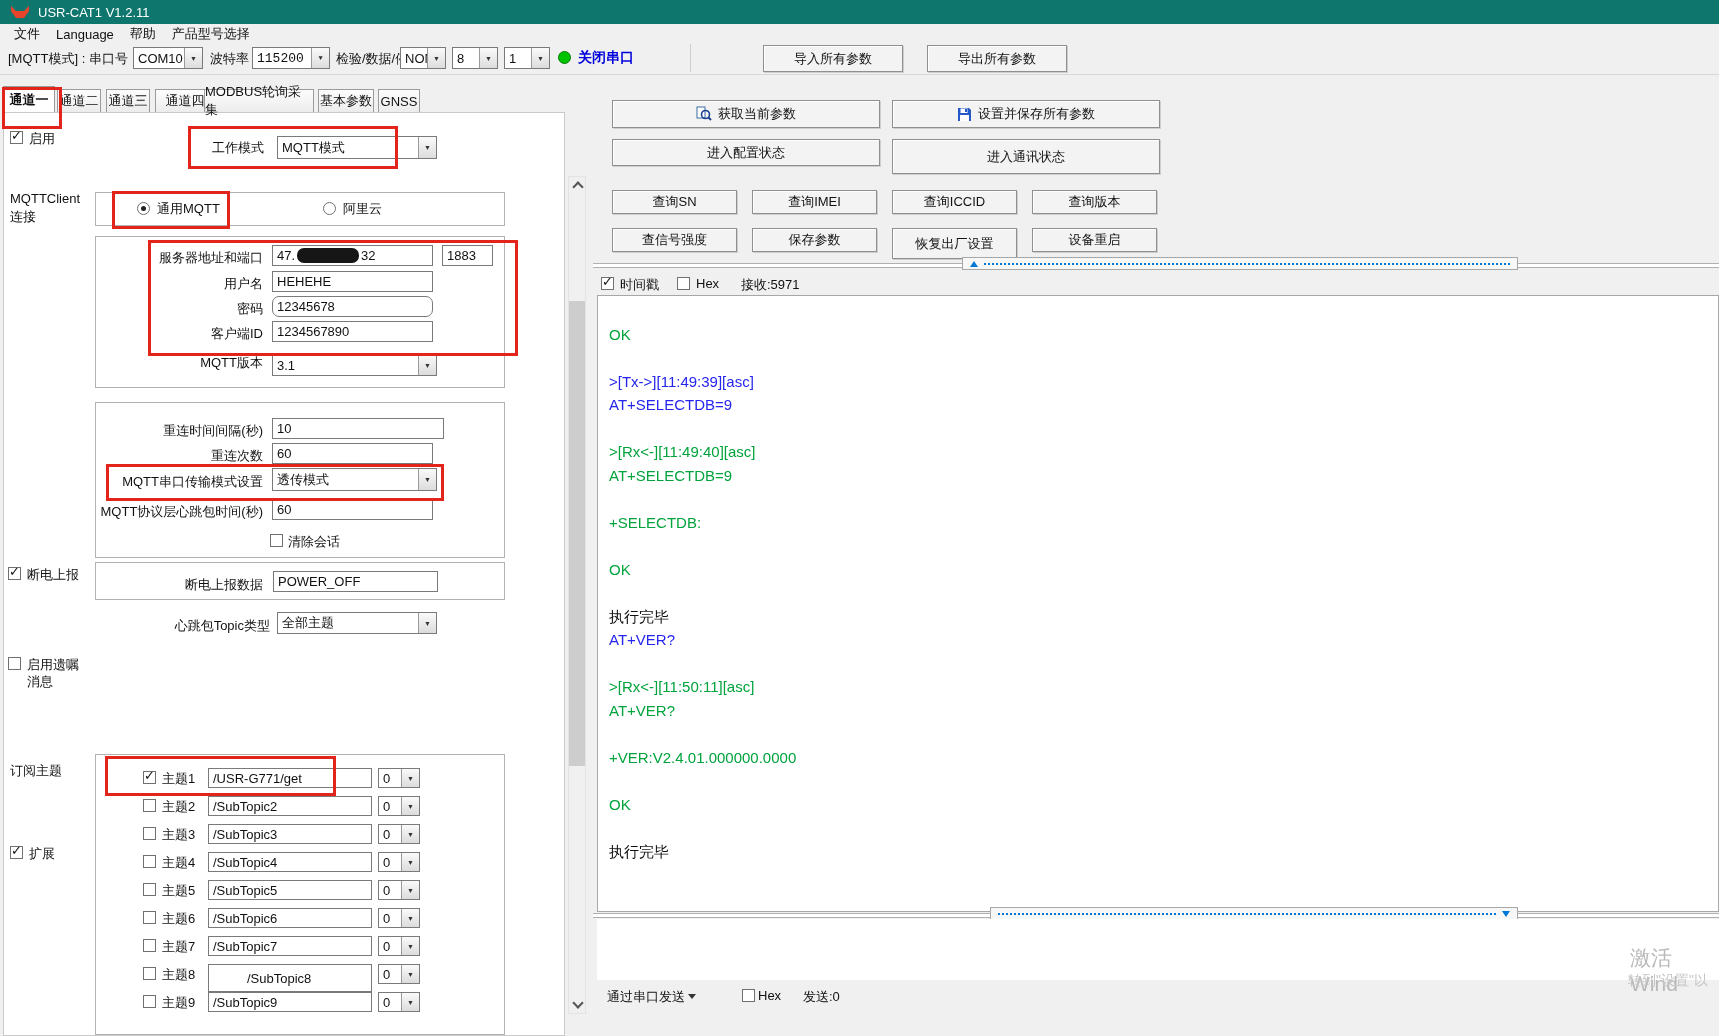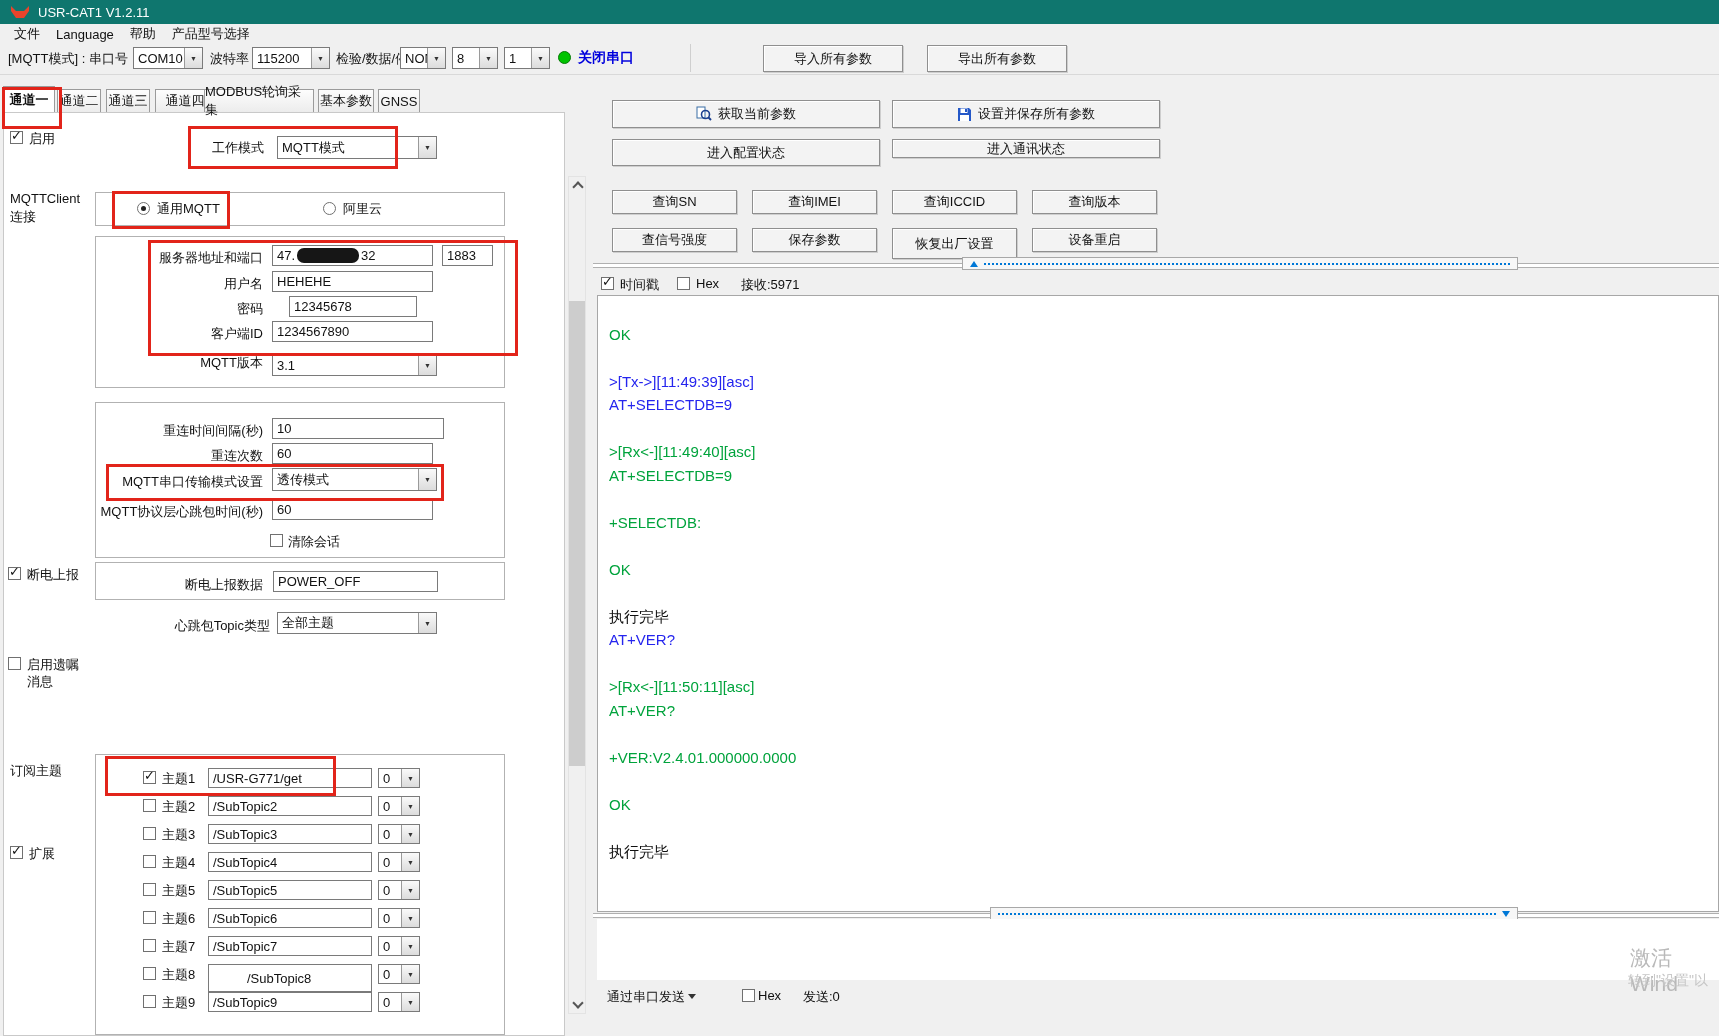--- a/index.html
+++ b/index.html
@@ -88,7 +88,7 @@
       <span class="carw">▼</span>
   </div>
   <span class="abs" style="left:210px;top:50px;">波特率</span>
-  <div class="combo" style="left:252px;top:47px;width:78px;height:22px;">
+  <div class="combo" style="left:252px;top:47px;width:78px;height:22px;font-family:Liberation Mono, monospace;">
     <span class="ctxt">115200</span>
       <span class="carw">▼</span>
   </div>

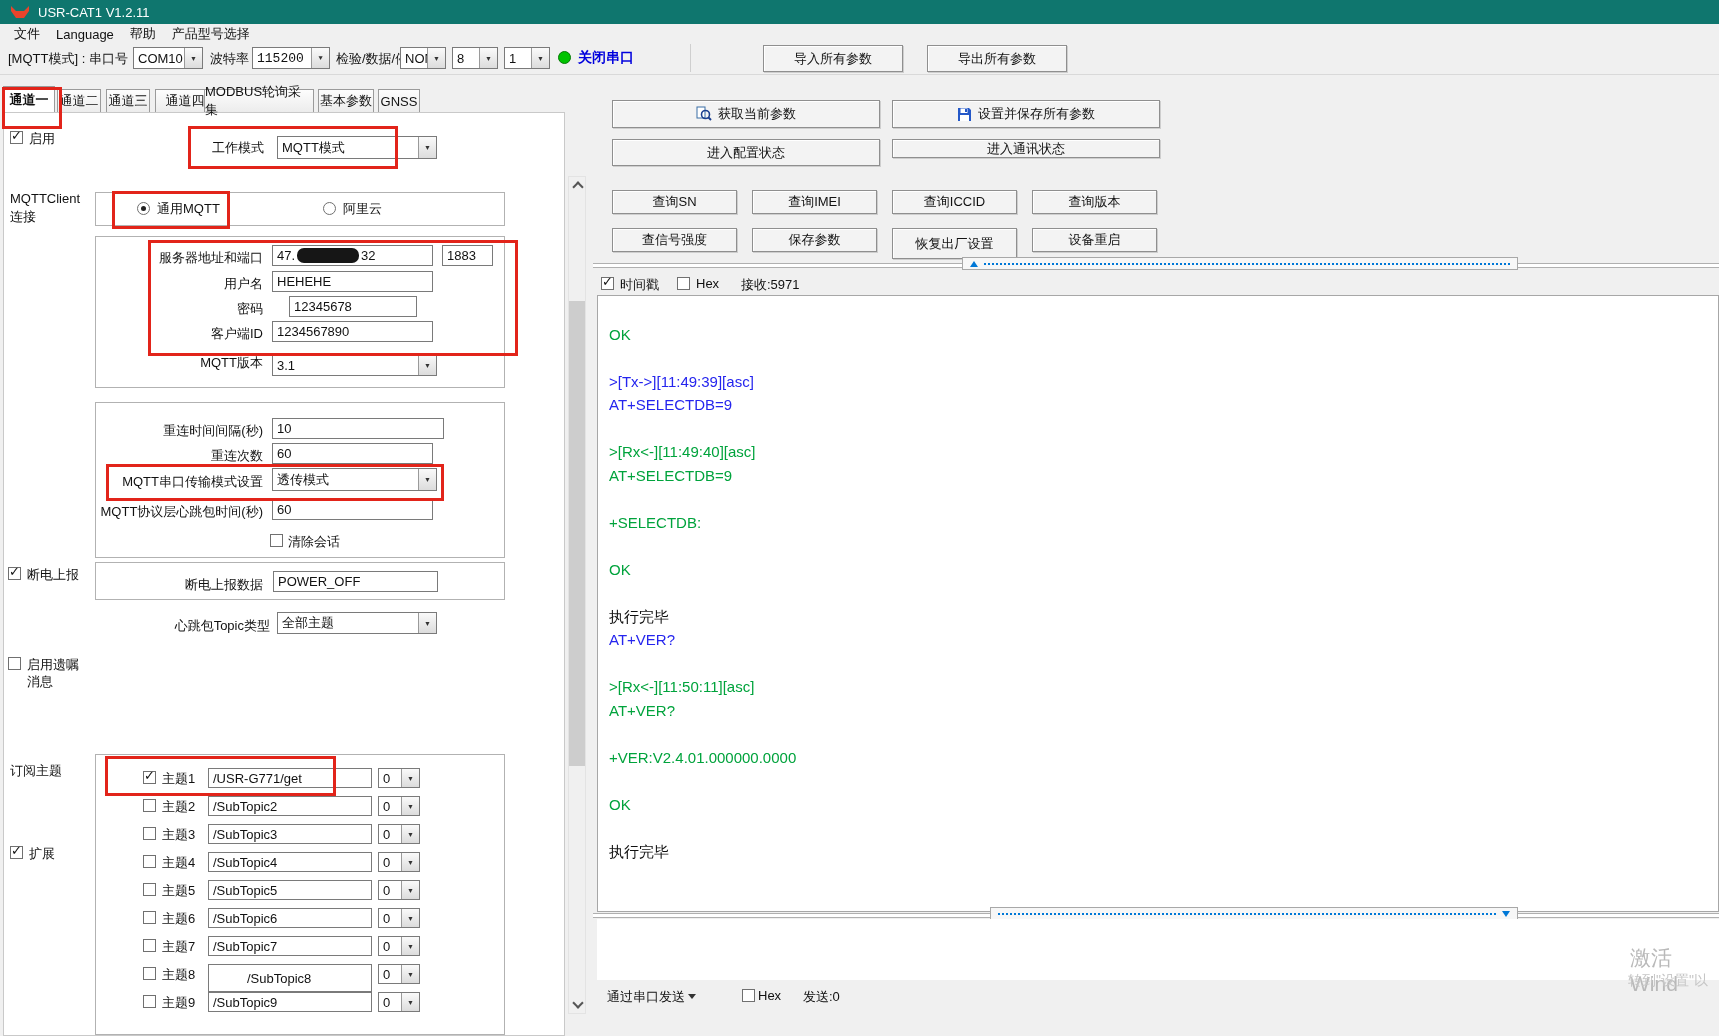--- a/index.html
+++ b/index.html
@@ -313,7 +313,7 @@
   <div class="btn" style="left:612px;top:139px;width:268px;height:27px;">
       <span>进入配置状态</span>
     </div>
-  <div class="btn" style="left:892px;top:139px;width:268px;height:19px;">
+  <div class="btn" style="left:892px;top:139px;width:268px;height:35px;">
       <span>进入通讯状态</span>
     </div>
 

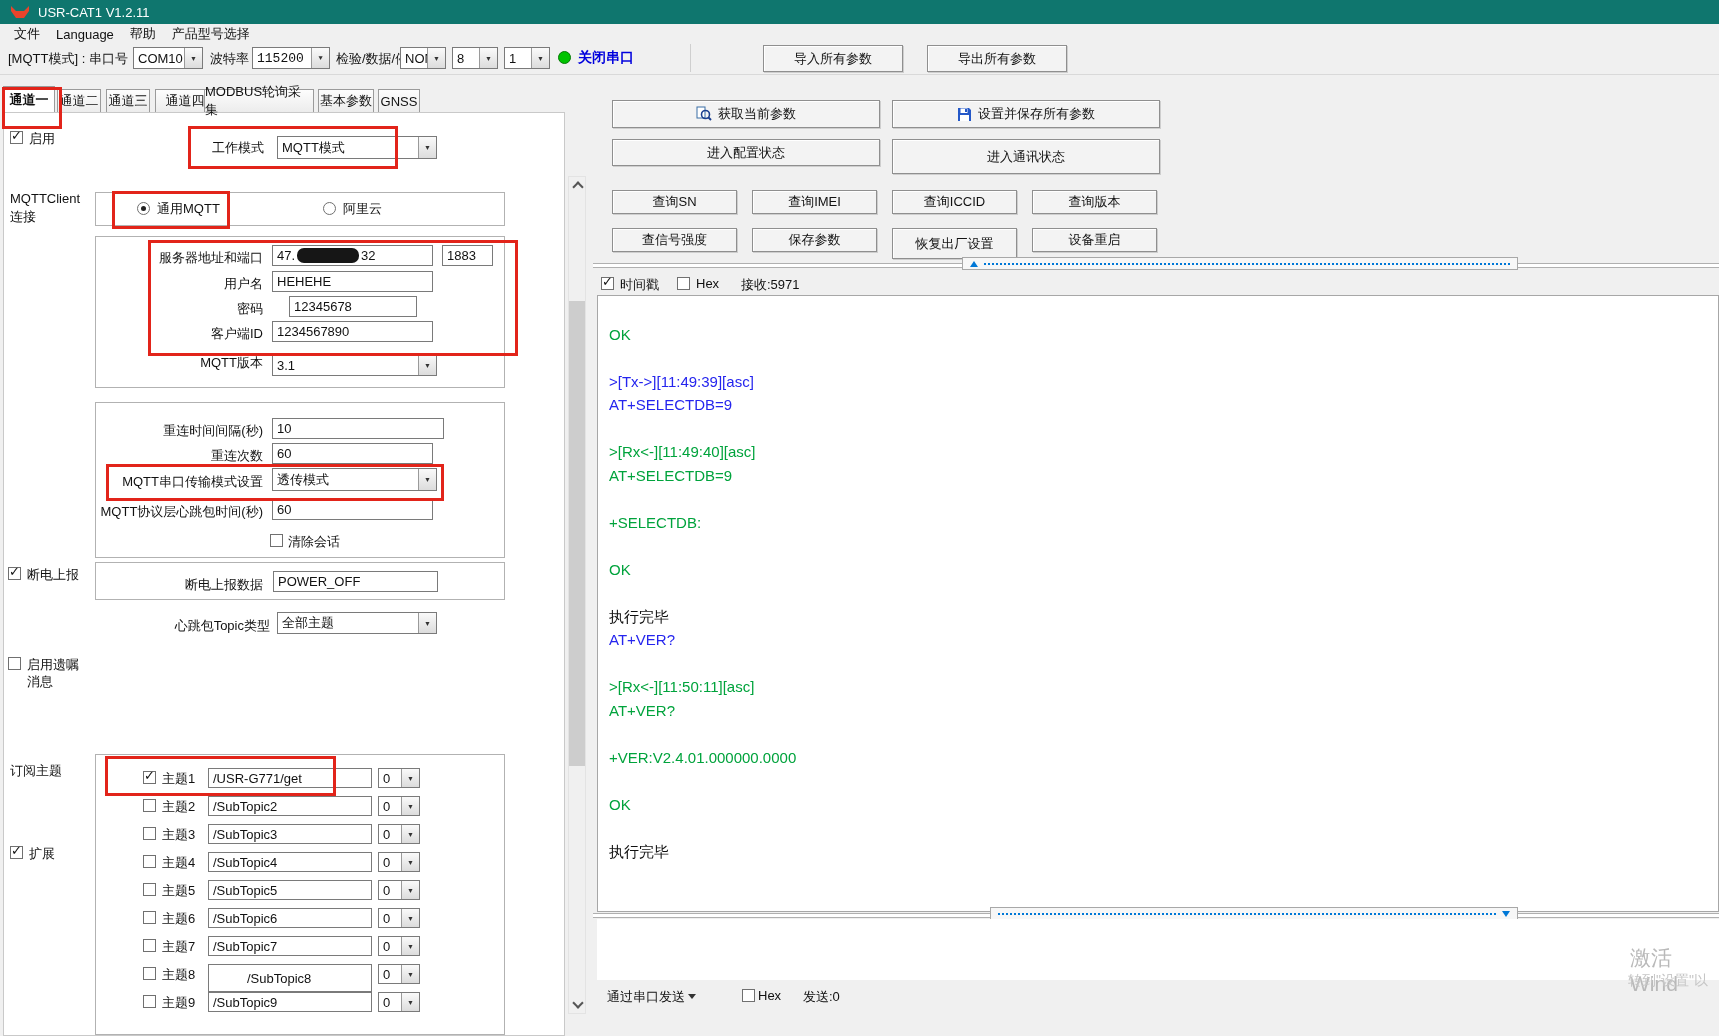--- a/index.html
+++ b/index.html
@@ -160,7 +160,7 @@
       <span>HEHEHE</span>
     </div>
   <span class="rlbl" style="left:95px;top:300px;width:168px;">密码</span>
-  <div class="field" style="left:289px;top:296px;width:128px;height:21px;">
+  <div class="field" style="left:272px;top:296px;width:161px;height:21px;border-radius:7px;">
       <span>12345678</span>
     </div>
   <span class="rlbl" style="left:95px;top:325px;width:168px;">客户端ID</span>

